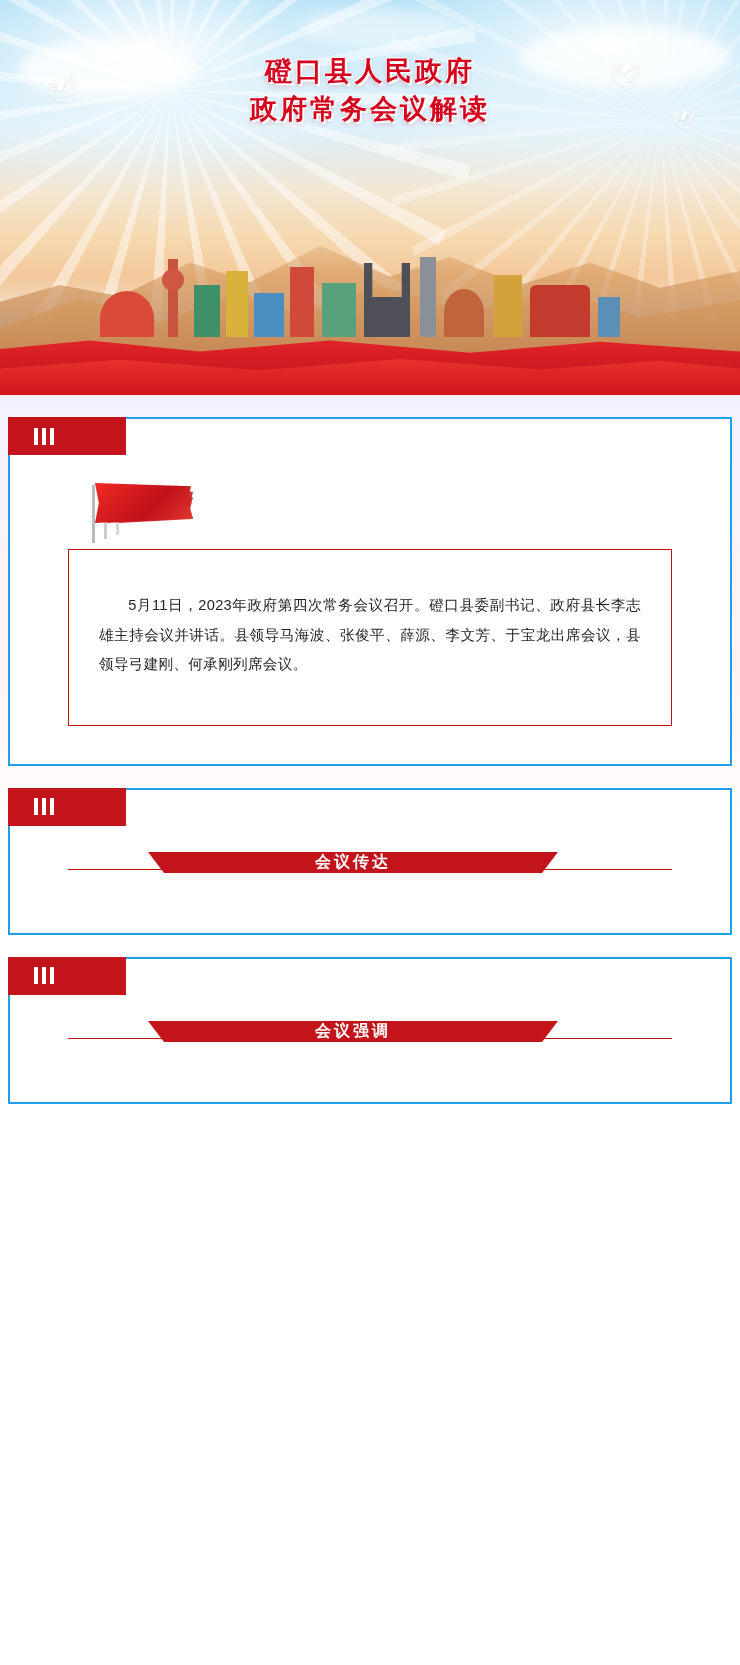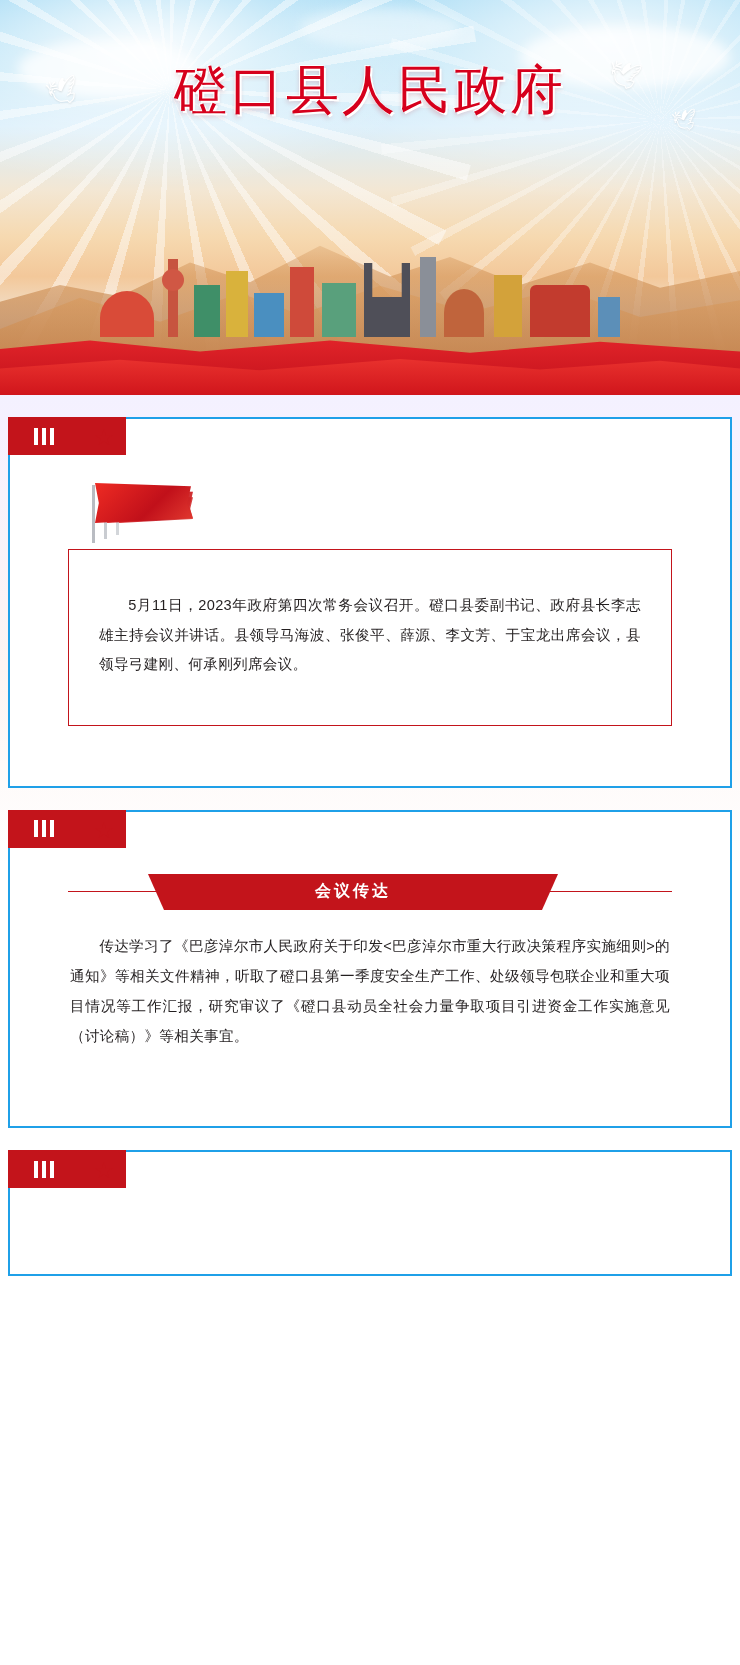--- a/index.html
+++ b/index.html
@@ -73,8 +73,8 @@
   }
   .title-line{
     font-family:"DejaVu Serif","Liberation Serif",serif;
-    font-weight:normal;
-    font-size:53px;
+    font-weight:bold;
+    font-size:27px;
     line-height:1.42;
     letter-spacing:3px;
     color:#d6001c;

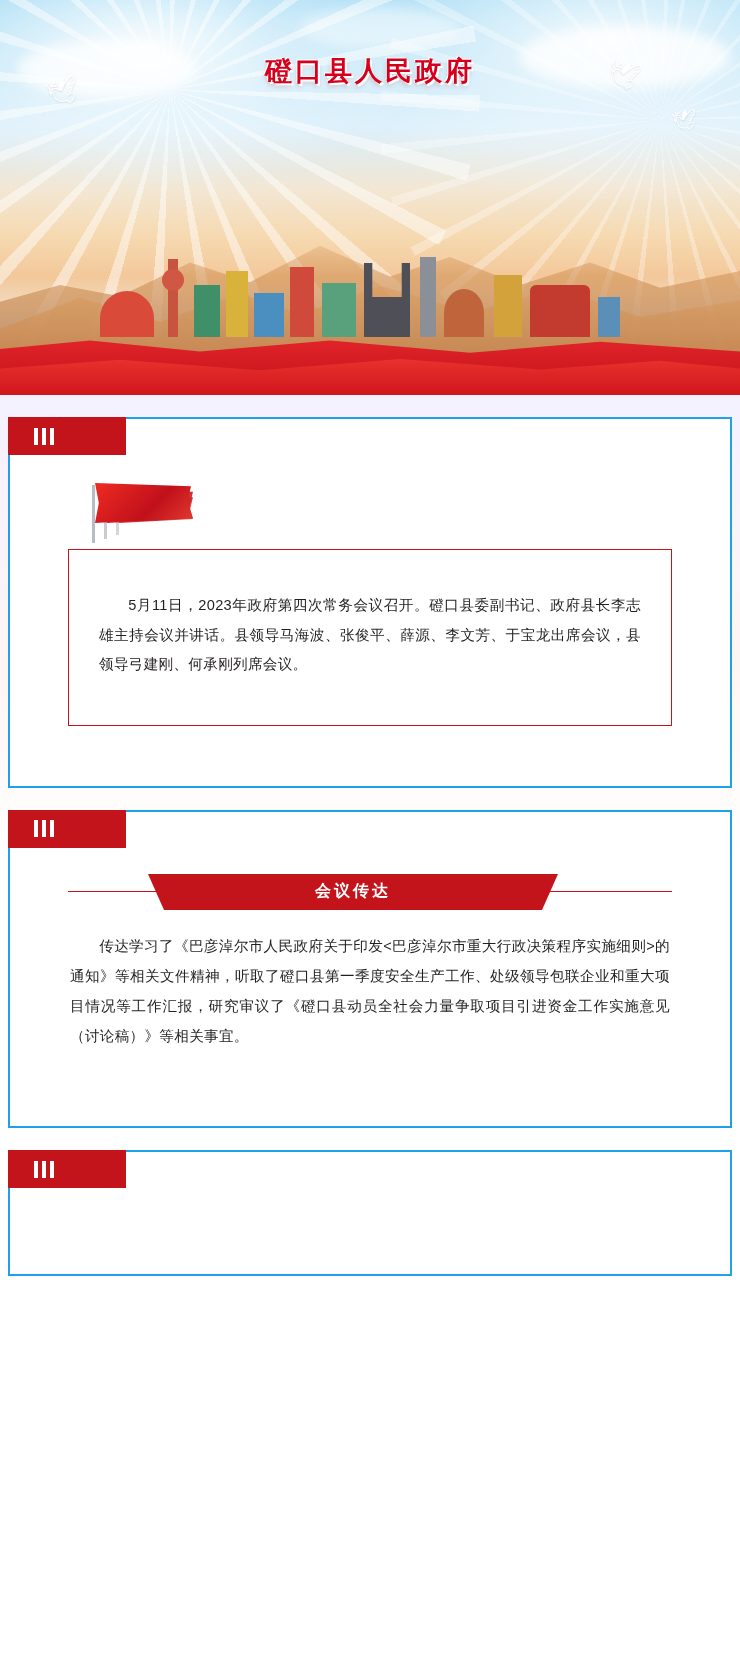--- a/index.html
+++ b/index.html
@@ -187,6 +187,7 @@
 
     <div class="title-block">
       <div class="title-line">磴口县人民政府</div>
+      <div class="title-line">政府常务会议解读</div>
     </div>
 
     <div class="mountains"></div>

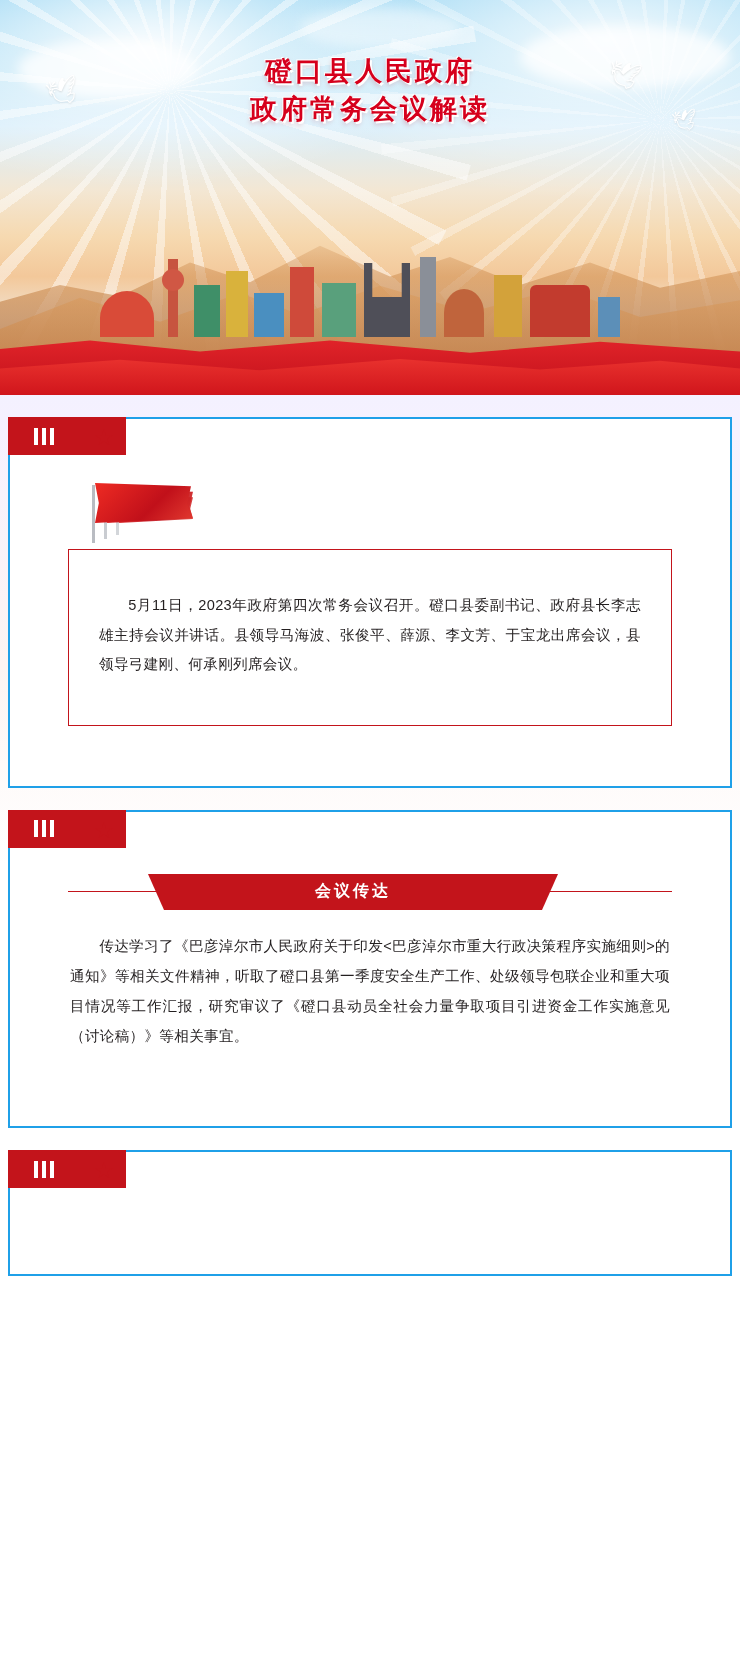--- a/index.html
+++ b/index.html
@@ -116,7 +116,7 @@
     position:absolute;left:84px;top:8px;
     color:#c3141b;font-size:22px;line-height:1;
   }
-  .sec-body{padding:62px 58px 60px 58px;}
+  .sec-body{padding:62px 58px 38px 58px;}
 
   
   .flag-wrap{position:relative;height:62px;margin-left:24px;}

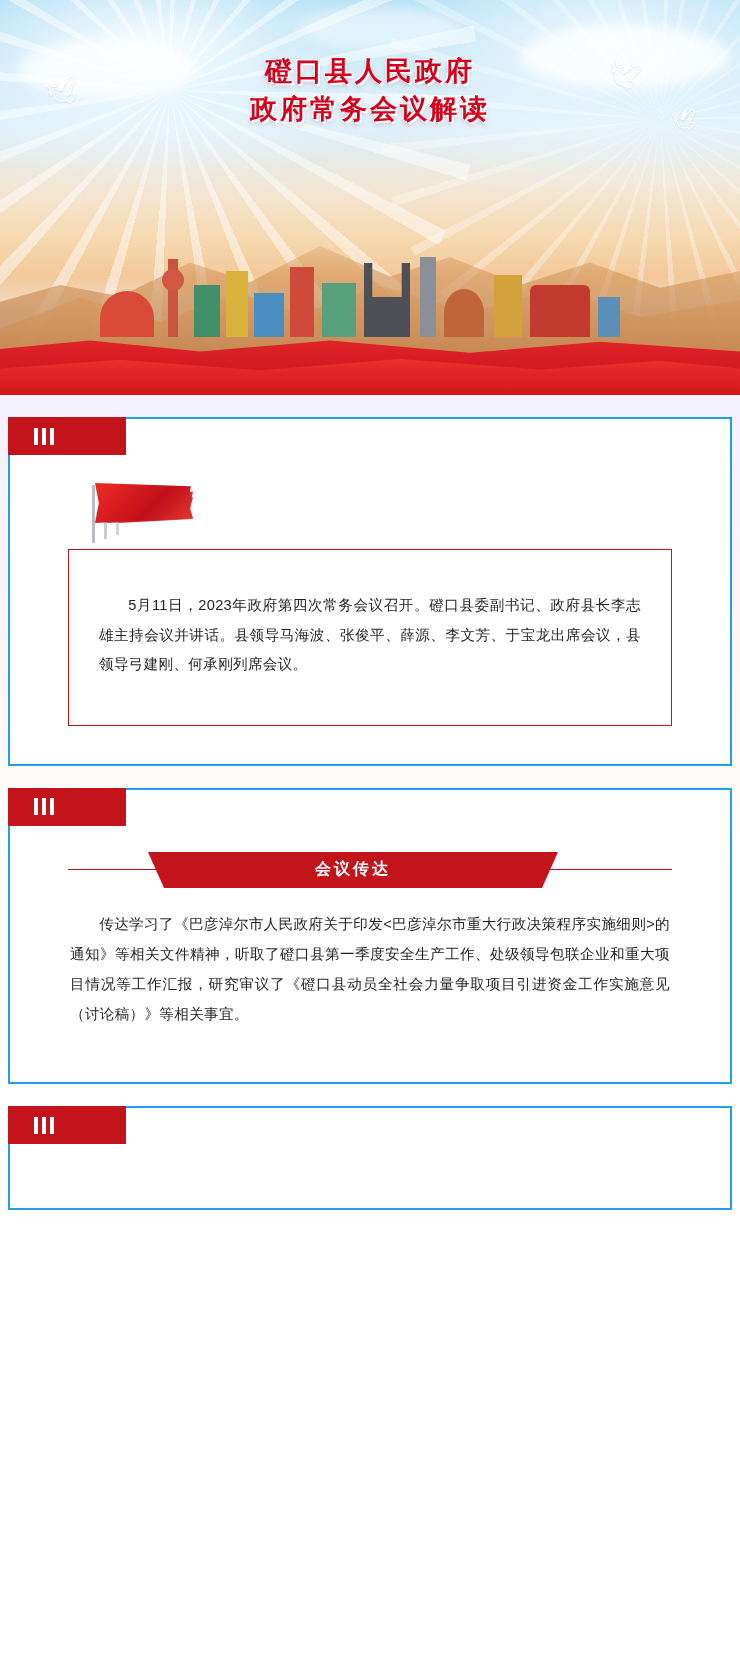--- a/index.html
+++ b/index.html
@@ -149,7 +149,7 @@
   
   .banner{
     position:relative;
-    height:36px;
+    height:21px;
     margin:0 0 18px 0;
     background:#c3141b;
     width:410px;

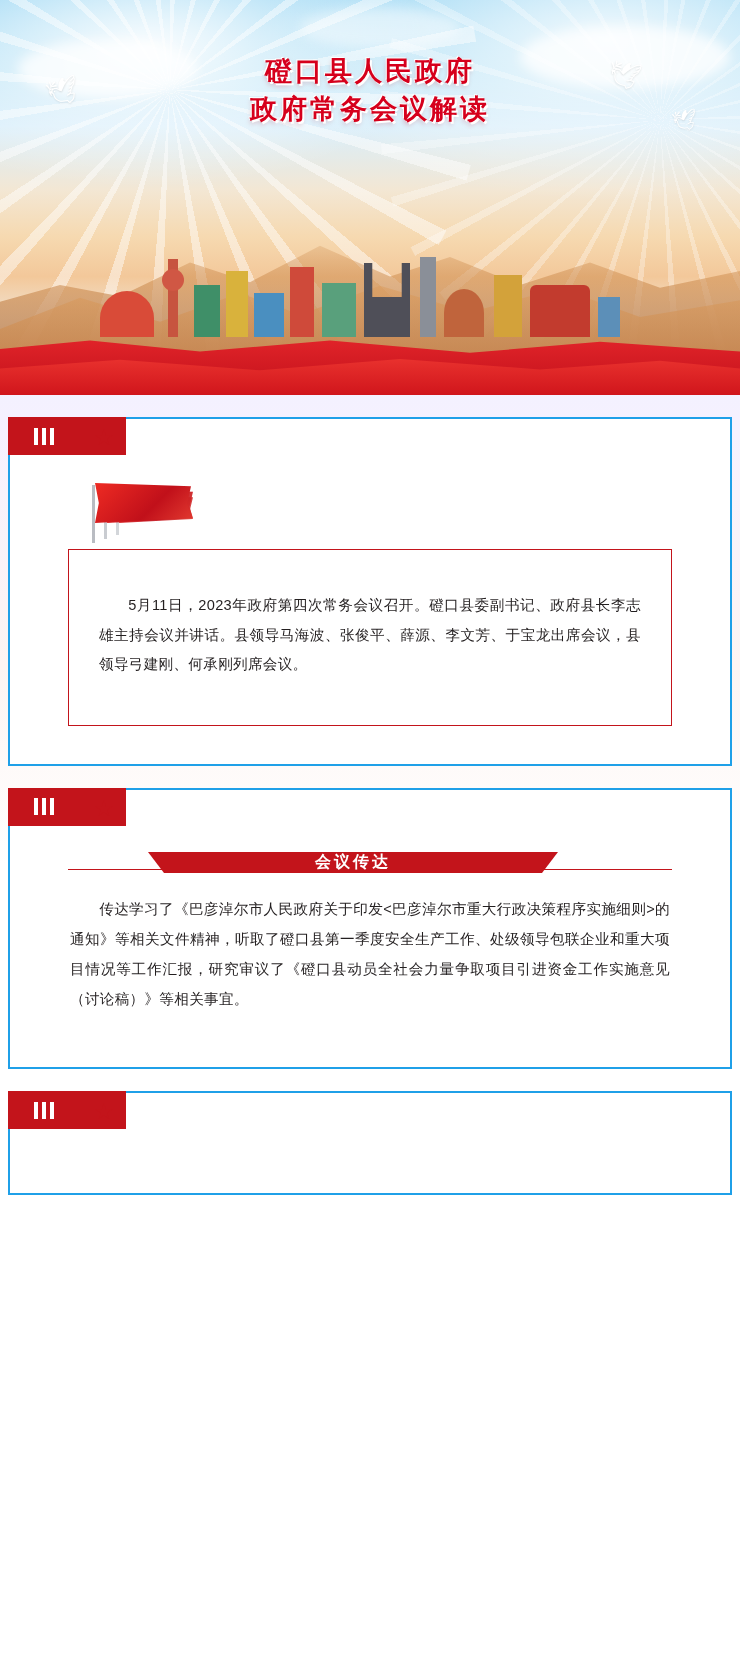--- a/index.html
+++ b/index.html
@@ -254,9 +254,6 @@
           <span>会议传达</span>
         </div>
       </div>
-      <div class="sec-text">
-        <p class="para">传达学习了《巴彦淖尔市人民政府关于印发&lt;巴彦淖尔市重大行政决策程序实施细则&gt;的通知》等相关文件精神，听取了磴口县第一季度安全生产工作、处级领导包联企业和重大项目情况等工作汇报，研究审议了《磴口县动员全社会力量争取项目引进资金工作实施意见（讨论稿）》等相关事宜。</p>
-      </div>
     </div>
   </div>
 

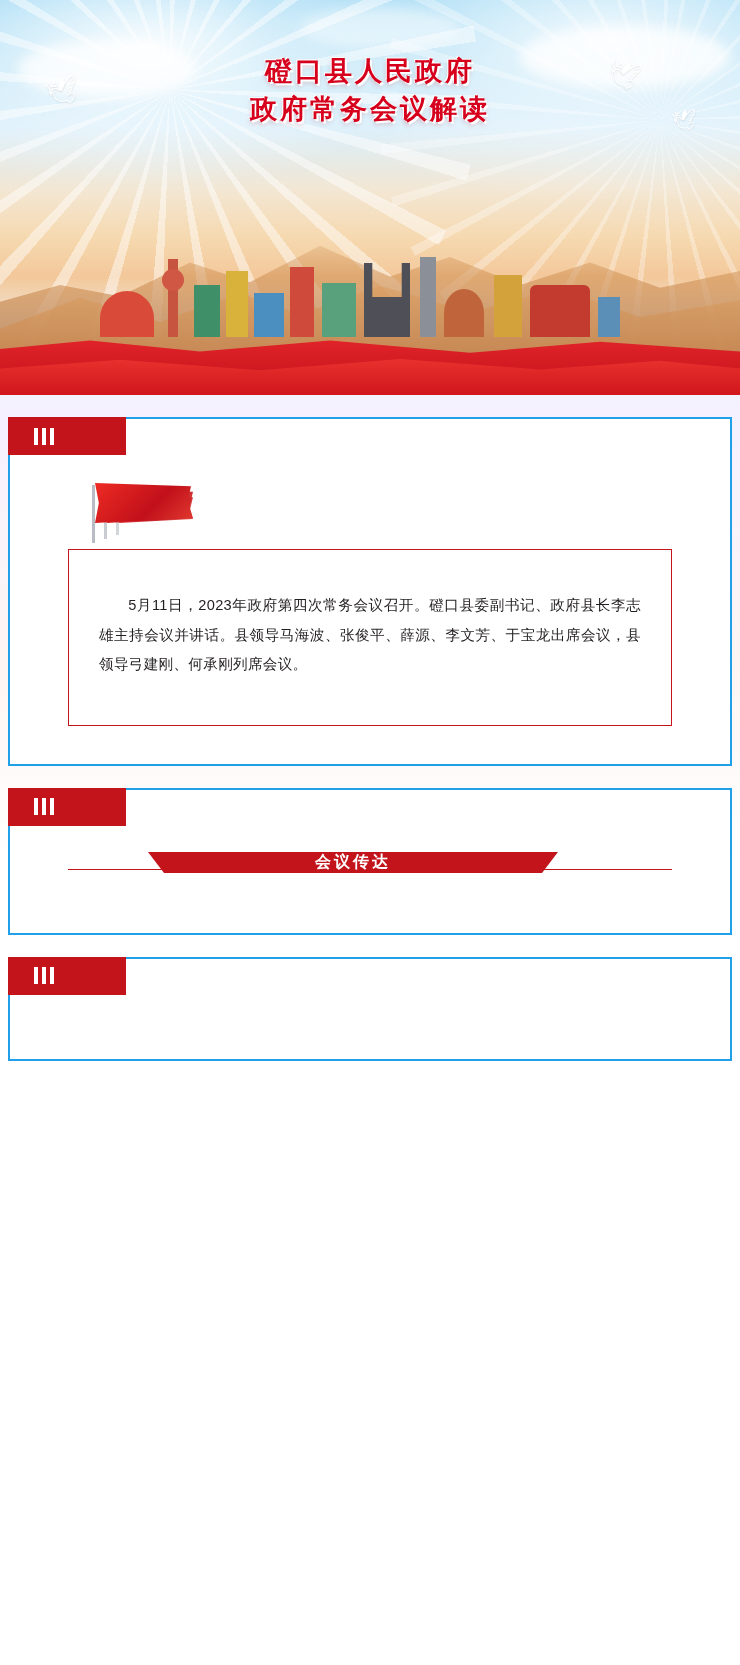--- a/index.html
+++ b/index.html
@@ -267,6 +267,12 @@
     </div>
     <div class="star">★</div>
     <div class="sec-body">
+      <div class="banner-zone">
+        <div class="rule"></div>
+        <div class="banner">
+          <span>会议强调</span>
+        </div>
+      </div>
     </div>
   </div>
 

